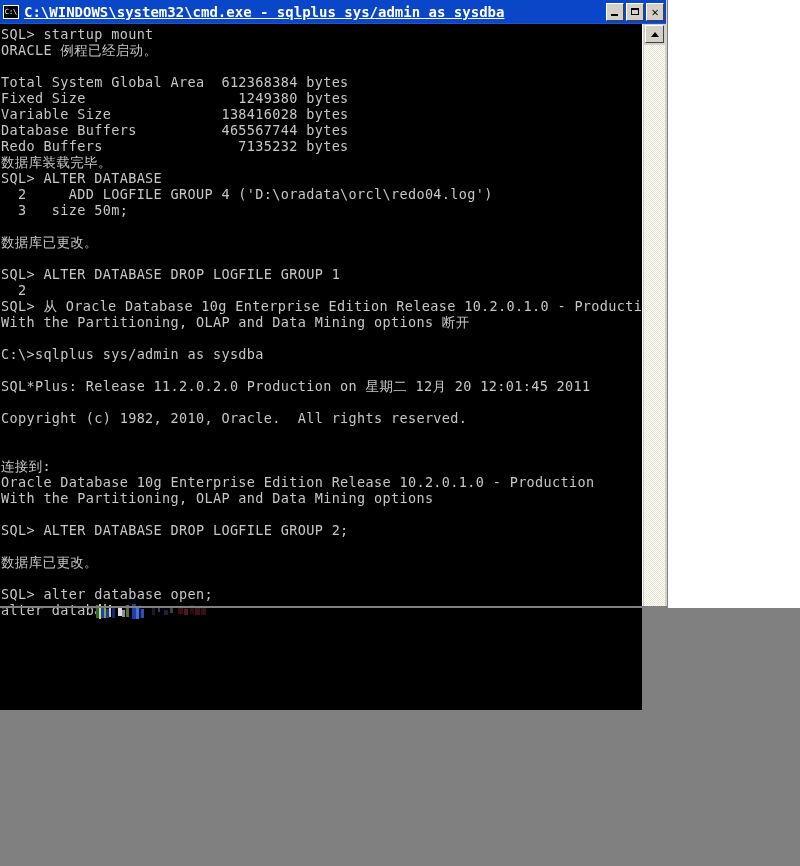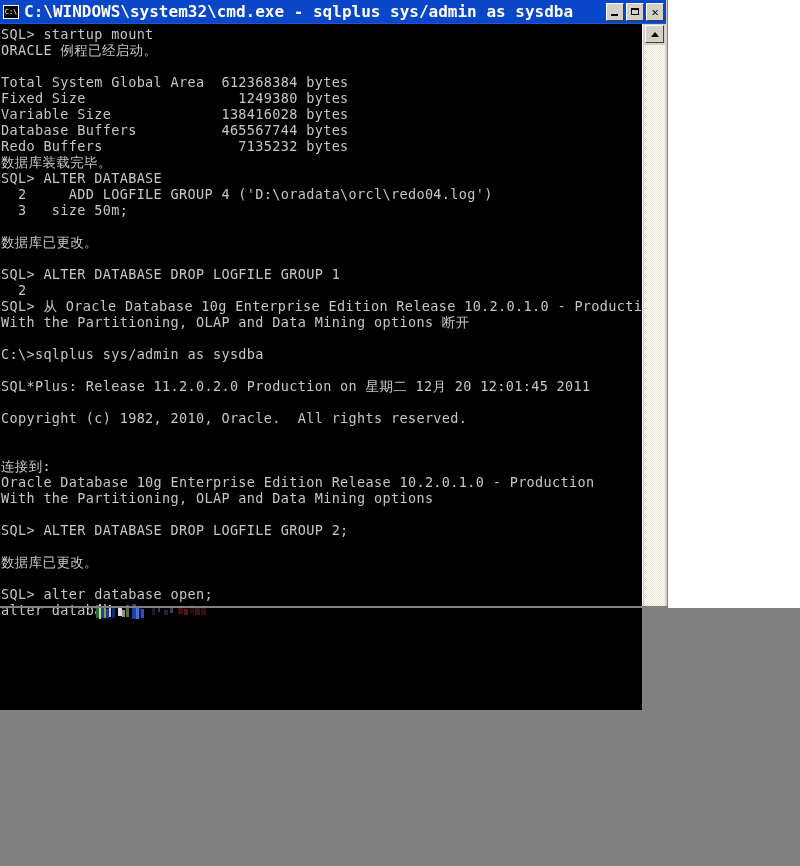--- a/index.html
+++ b/index.html
@@ -75,11 +75,12 @@
     flex: 1;
     color: #ffffff;
     font-family: "DejaVu Sans Mono", monospace;
-    font-size: 16px;
+    font-size: 14px;
     font-weight: bold;
     letter-spacing: 0px;
     white-space: nowrap;
     overflow: hidden;
+    text-decoration: underline;
   }
   .win-buttons {
     display: flex;

